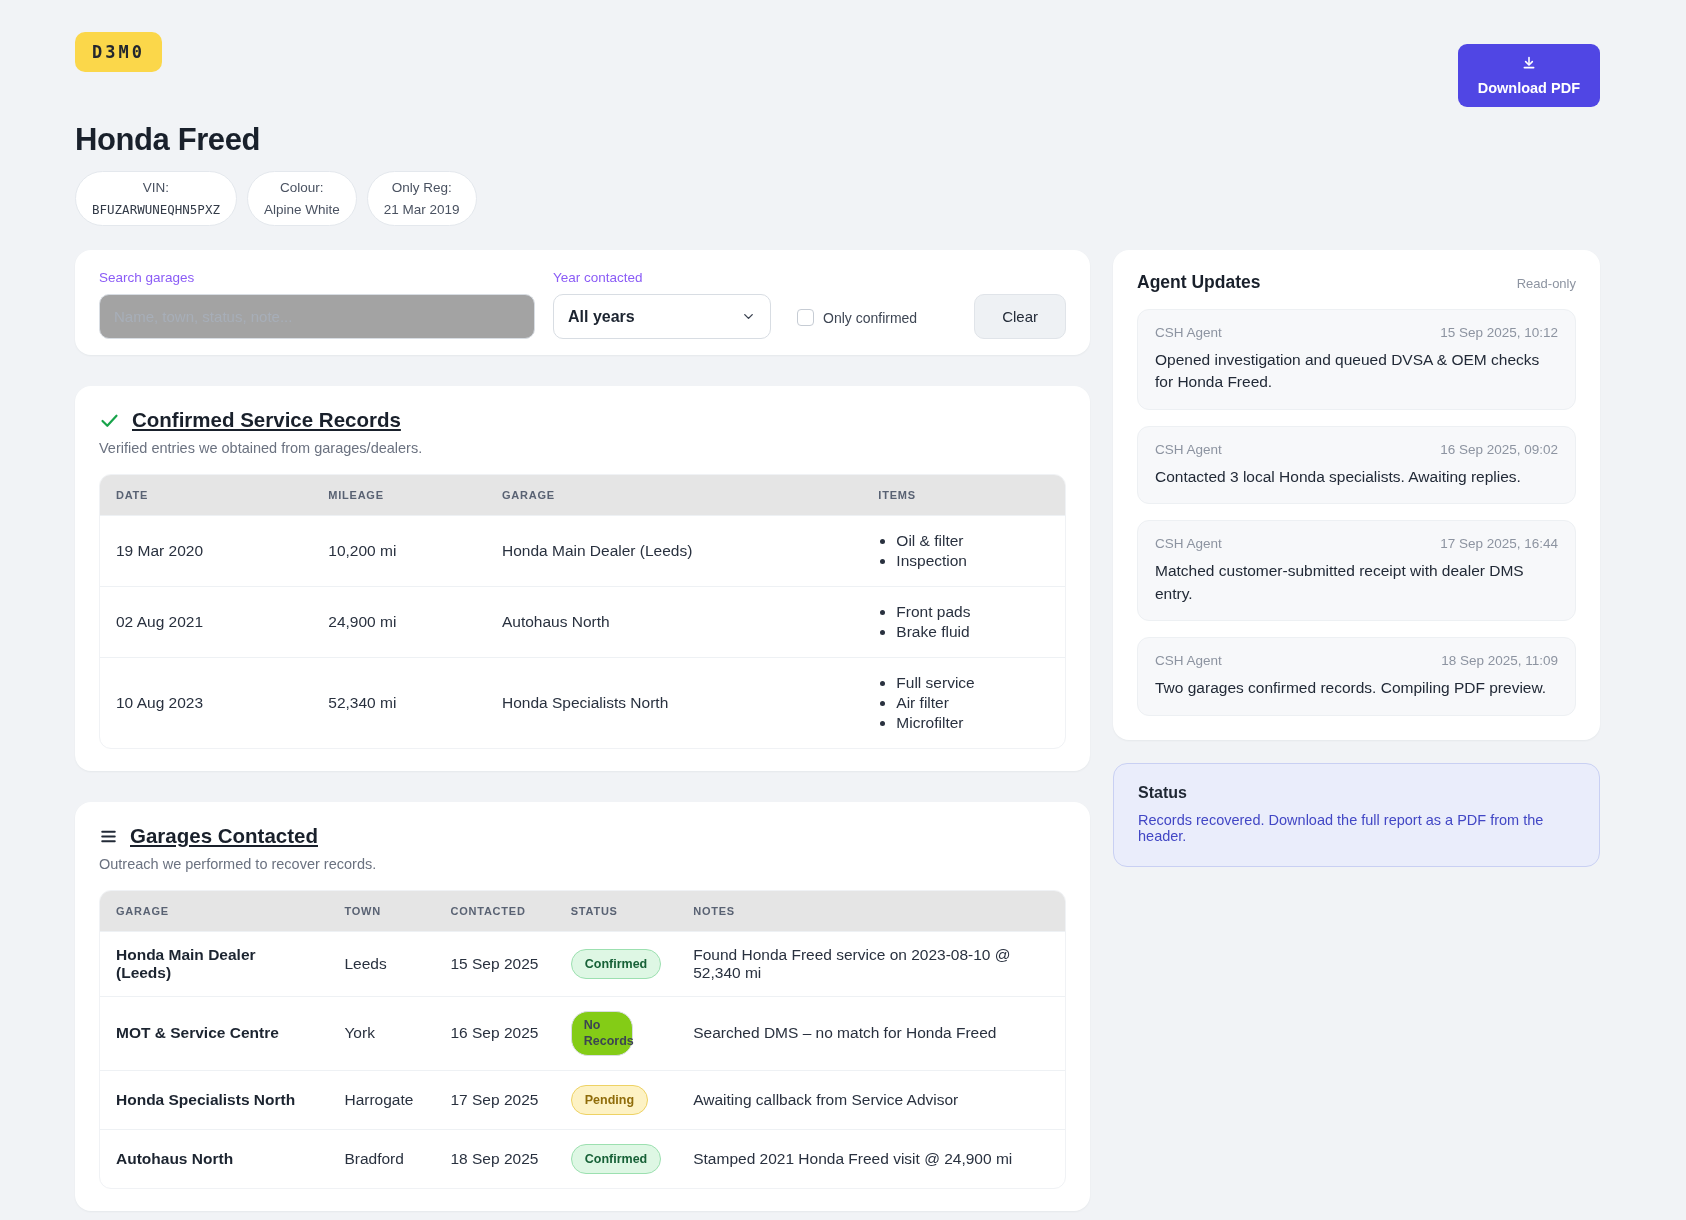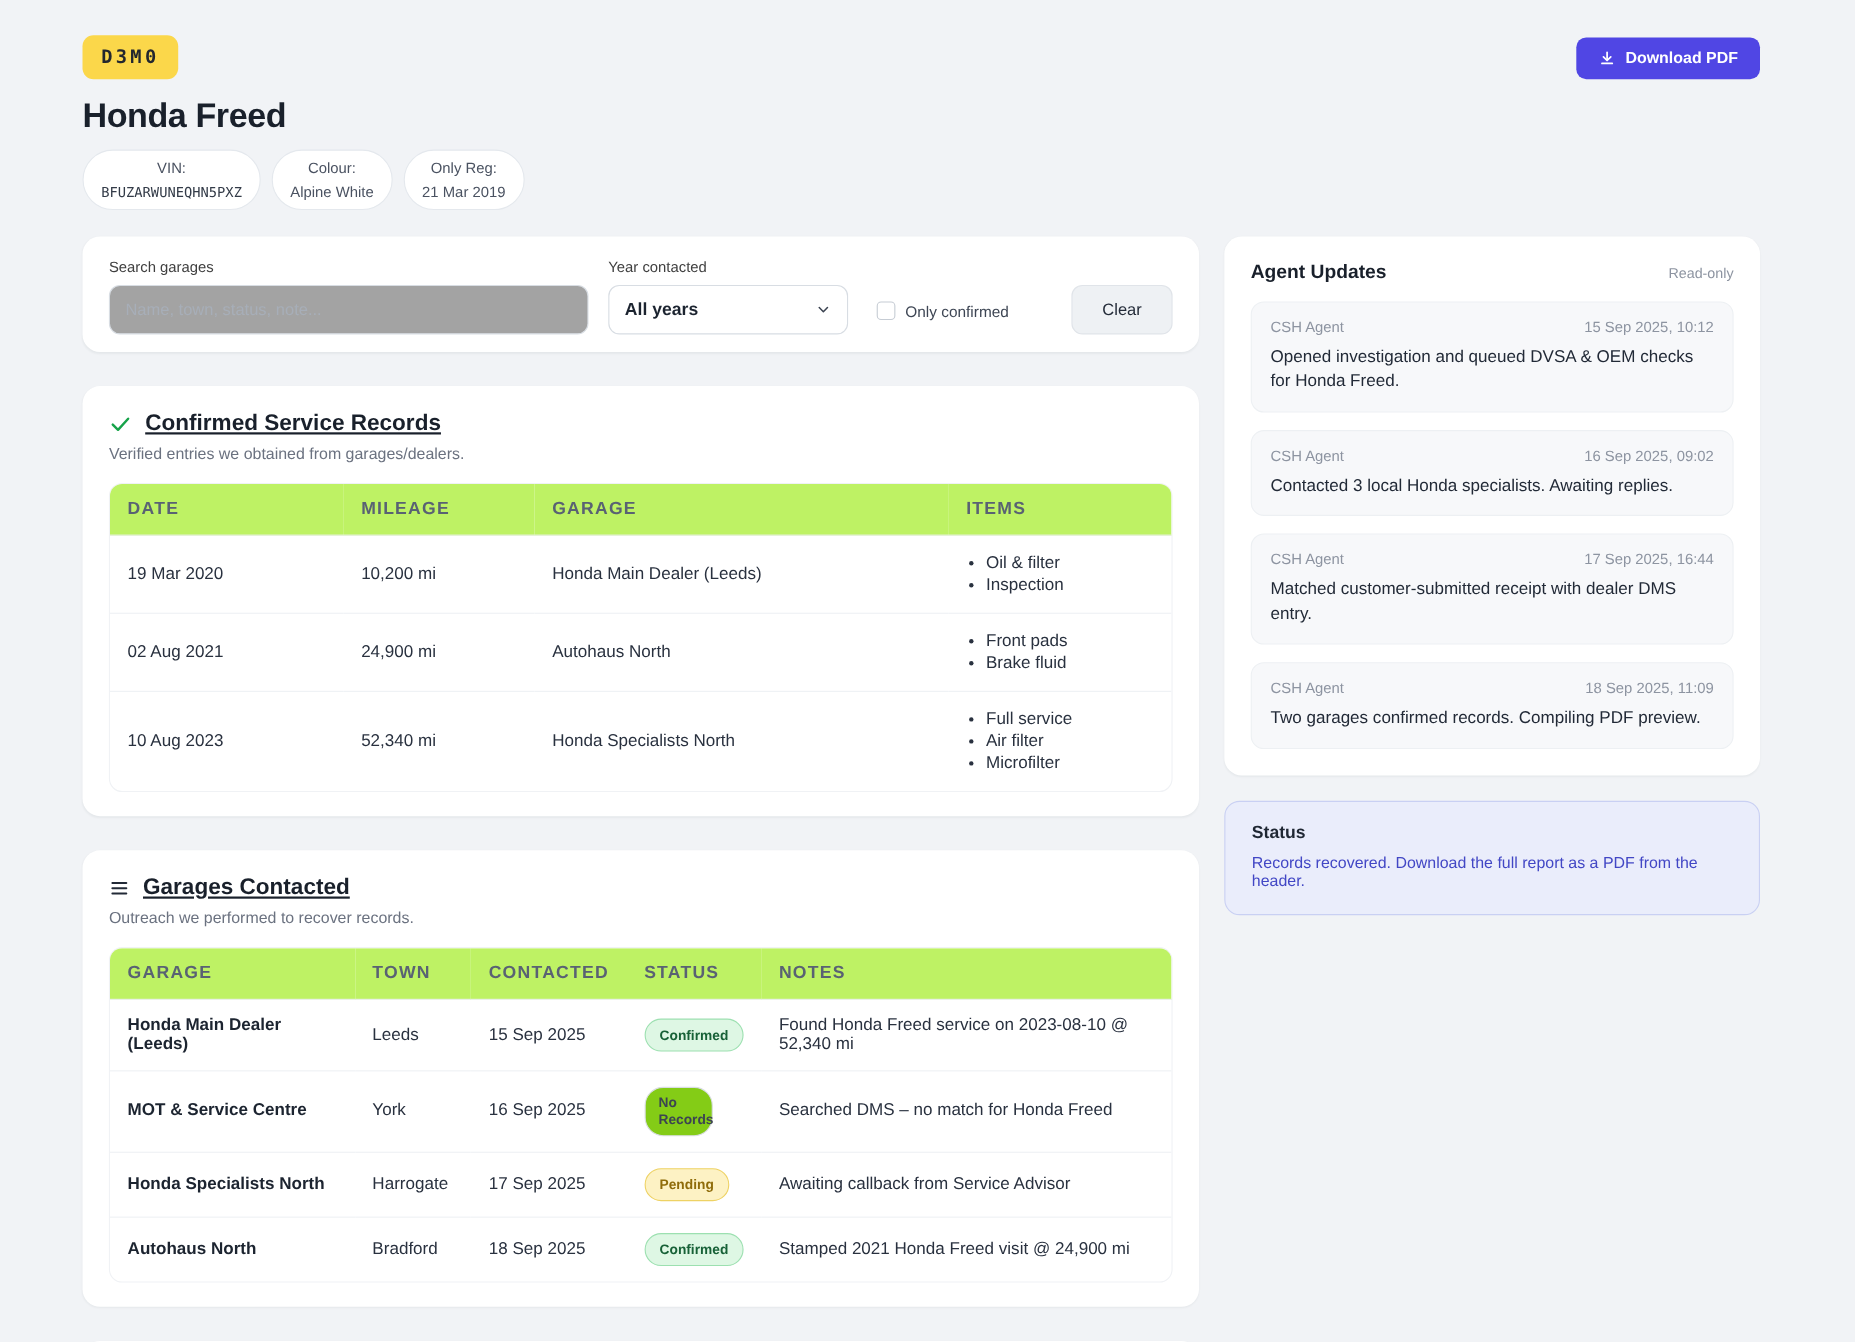--- a/index.html
+++ b/index.html
@@ -24,7 +24,7 @@
     background: #5046e4; color: #fff; border: none; cursor: pointer;
     font-family: "Liberation Sans", sans-serif;
     font-size: 14.5px; font-weight: 600;
-    padding: 11px 20px; border-radius: 9px; margin-top: 2px;
+    padding: 11px 20px; border-radius: 9px; margin-top: 12px; flex-direction: column;
   }
   .page-title { font-size: 31px; font-weight: 700; color: #19202b; letter-spacing: -0.4px; margin-top: 15px; }
   .chips { display: flex; gap: 10px; margin-top: 13px; }

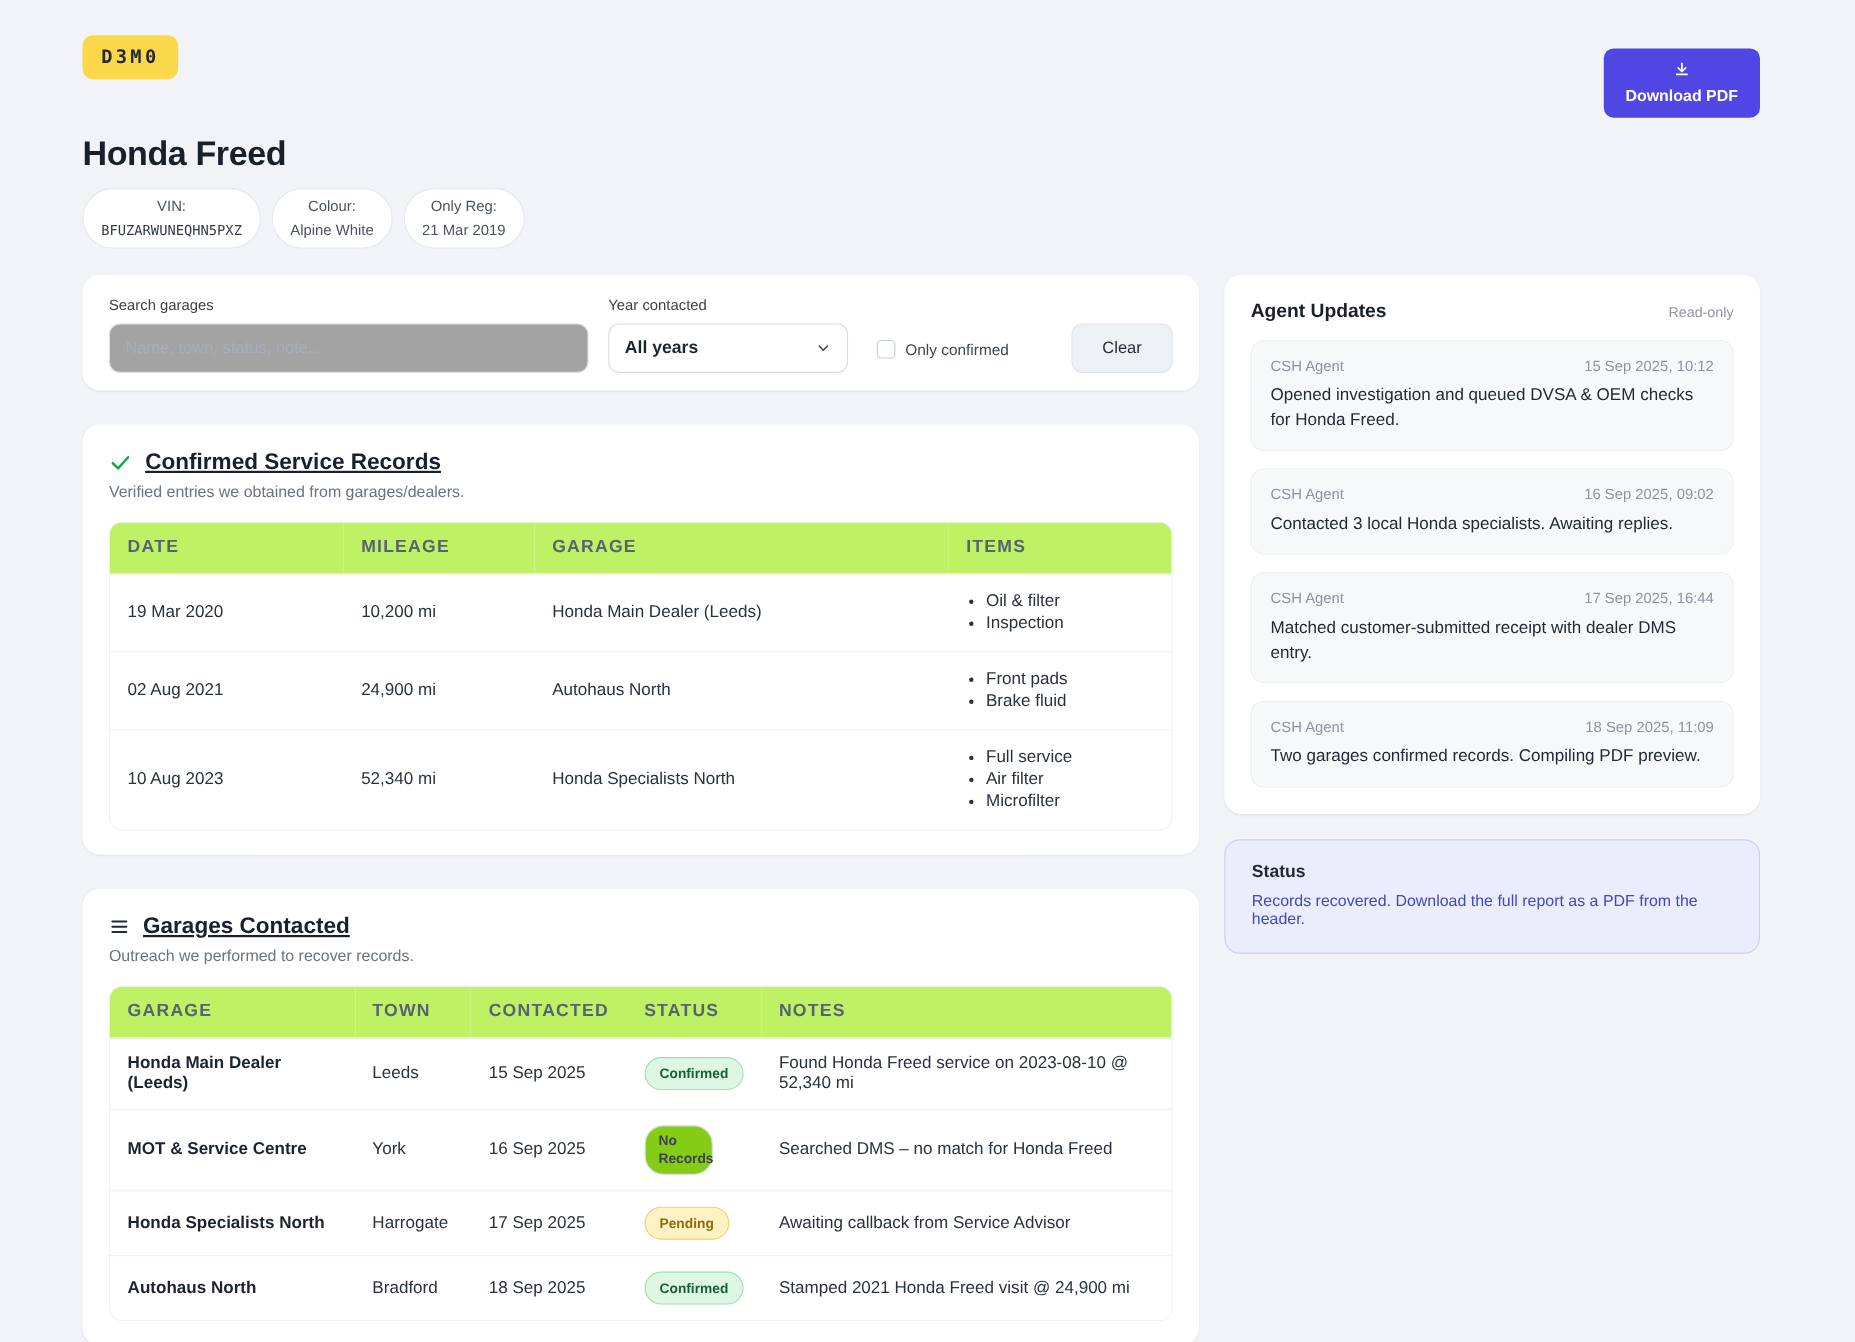--- a/index.html
+++ b/index.html
@@ -45,7 +45,7 @@
 
   
   .filters-card { display: flex; align-items: flex-end; gap: 18px; padding: 20px 24px 16px; }
-  .field-label { display: block; font-size: 13.5px; color: #404040; margin-bottom: 9px; }
+  .field-label { display: block; font-size: 13.5px; color: #8b5cf6; margin-bottom: 9px; }
   .text-input {
     width: 436px; height: 45px; border: 1px solid #d8dde3; border-radius: 10px;
     padding: 0 14px; font-size: 15px; color: #1c2430; background: #a3a3a3; outline: none;

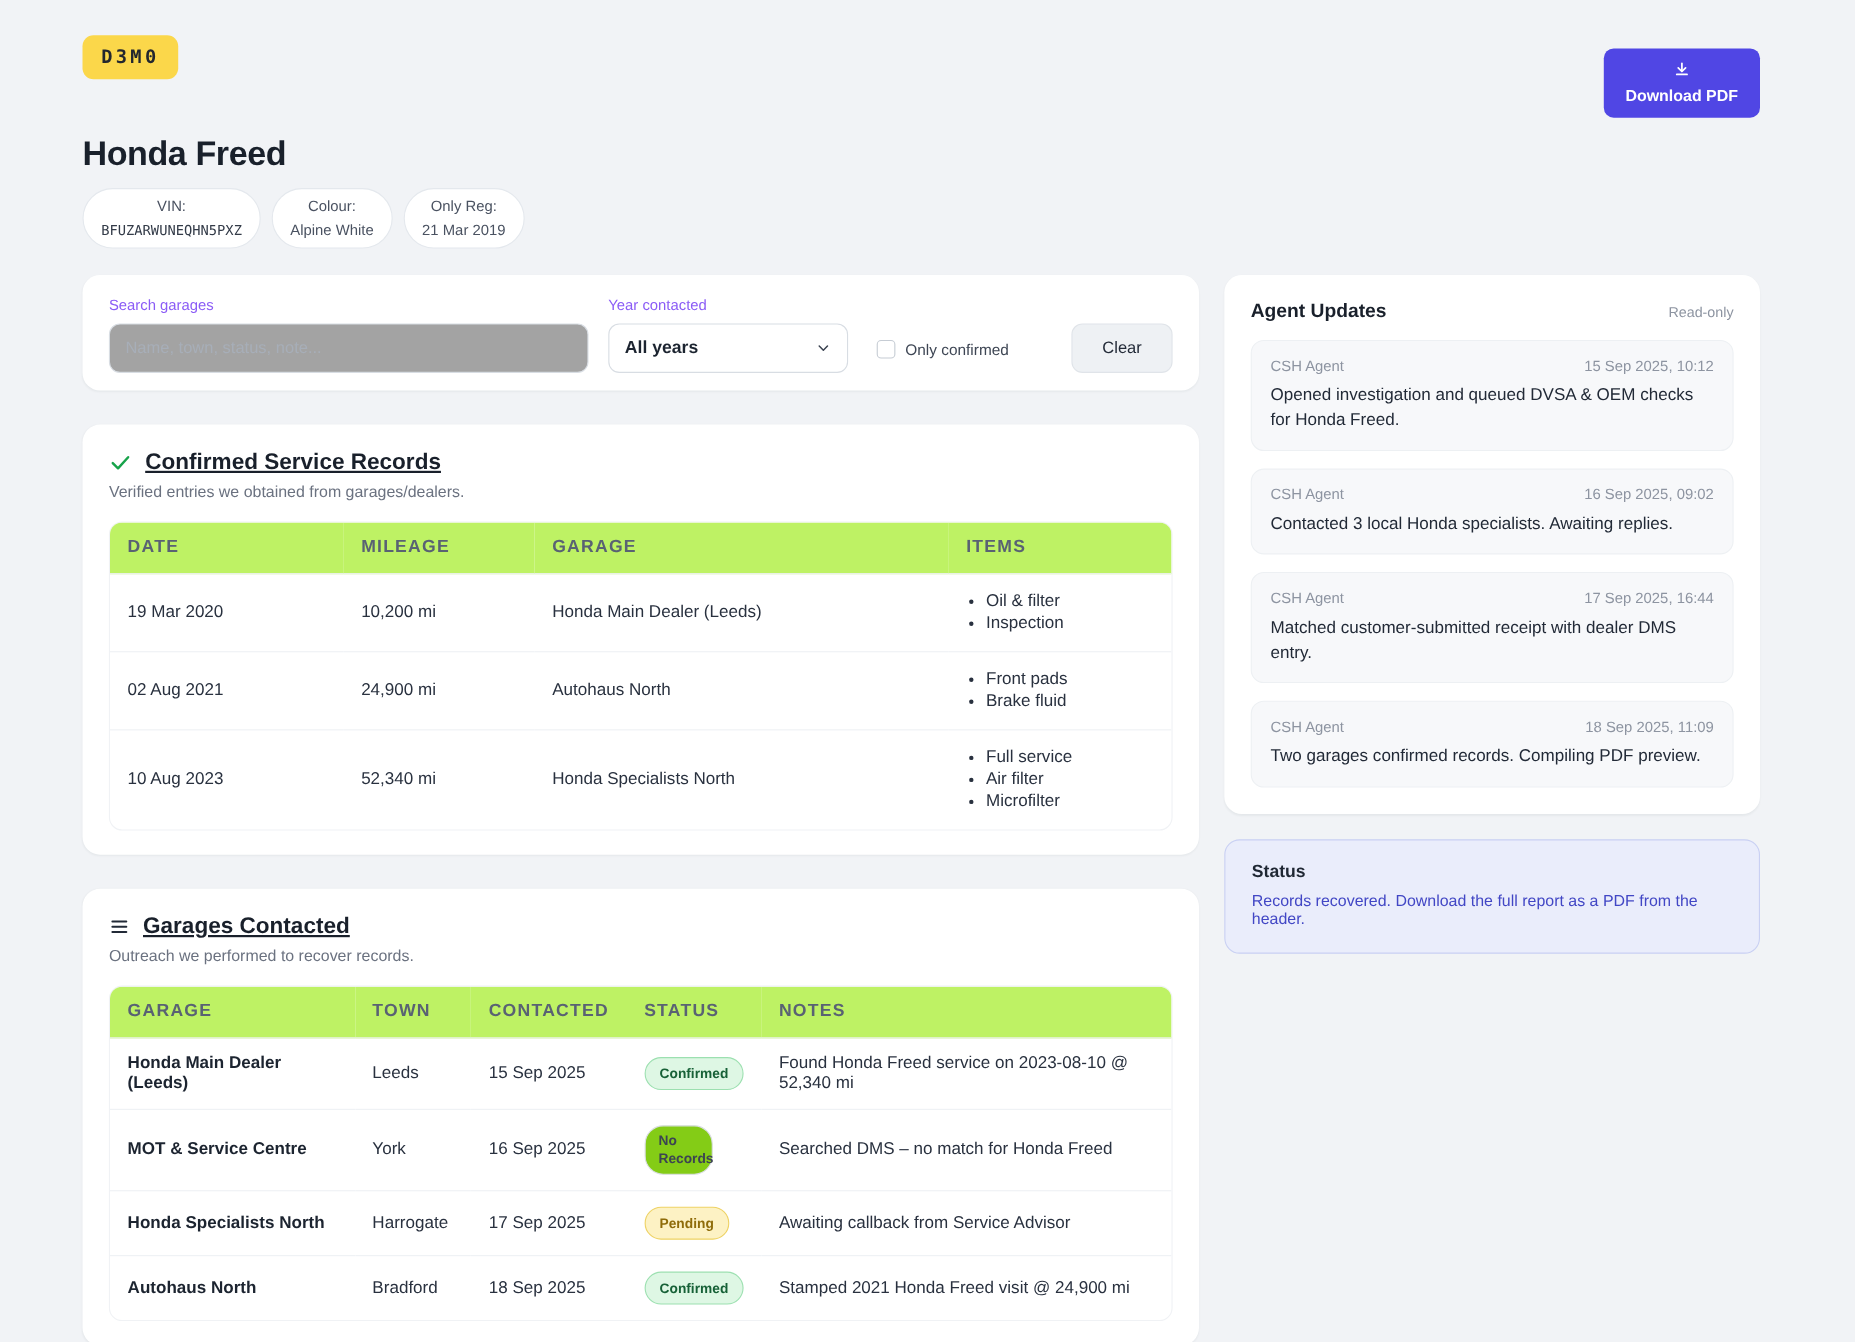--- a/index.html
+++ b/index.html
@@ -79,7 +79,7 @@
   .tbl-wrap { border: 1px solid #f0f2f5; border-radius: 12px; overflow: hidden; }
   table { width: 100%; border-collapse: collapse; font-size: 15.5px; }
   thead th {
-    background: #bef264; text-align: left; font-size: 16px; font-weight: 600;
+    background: #e5e5e5; text-align: left; font-size: 11px; font-weight: 600;
     letter-spacing: .07em; color: #59637300; color: #596273;
     padding: 14px 16px;
   }

